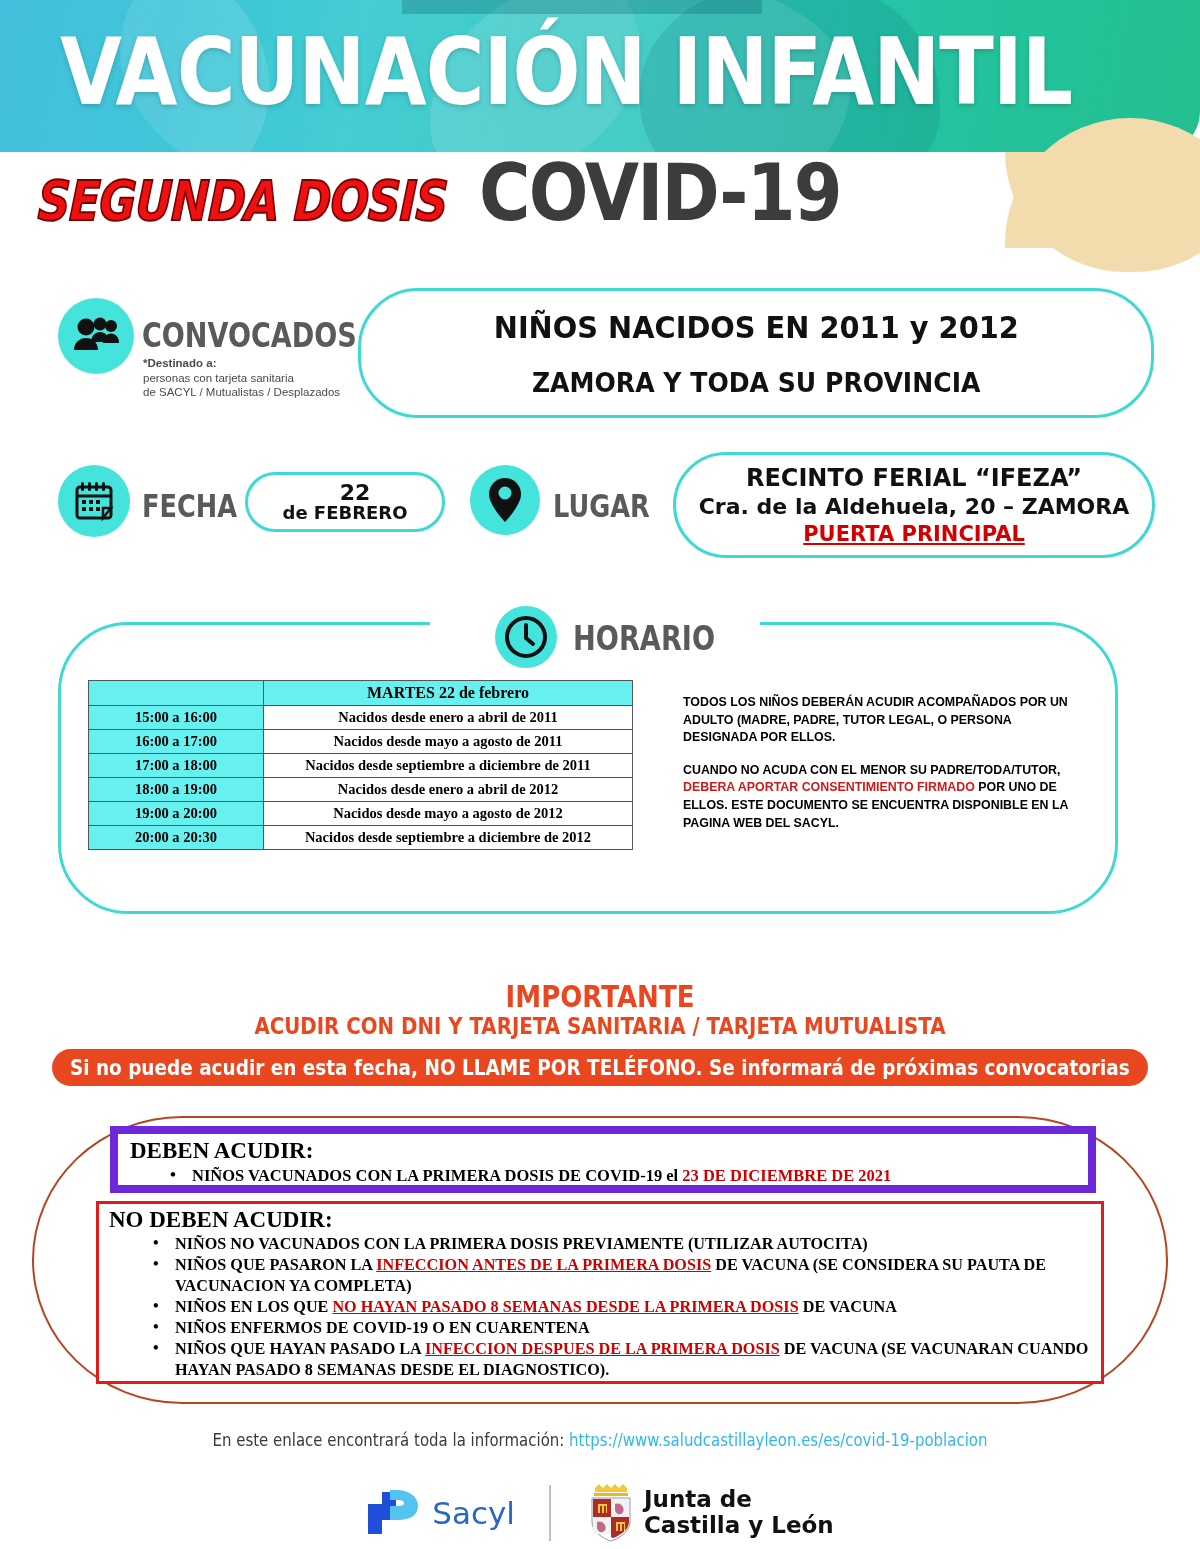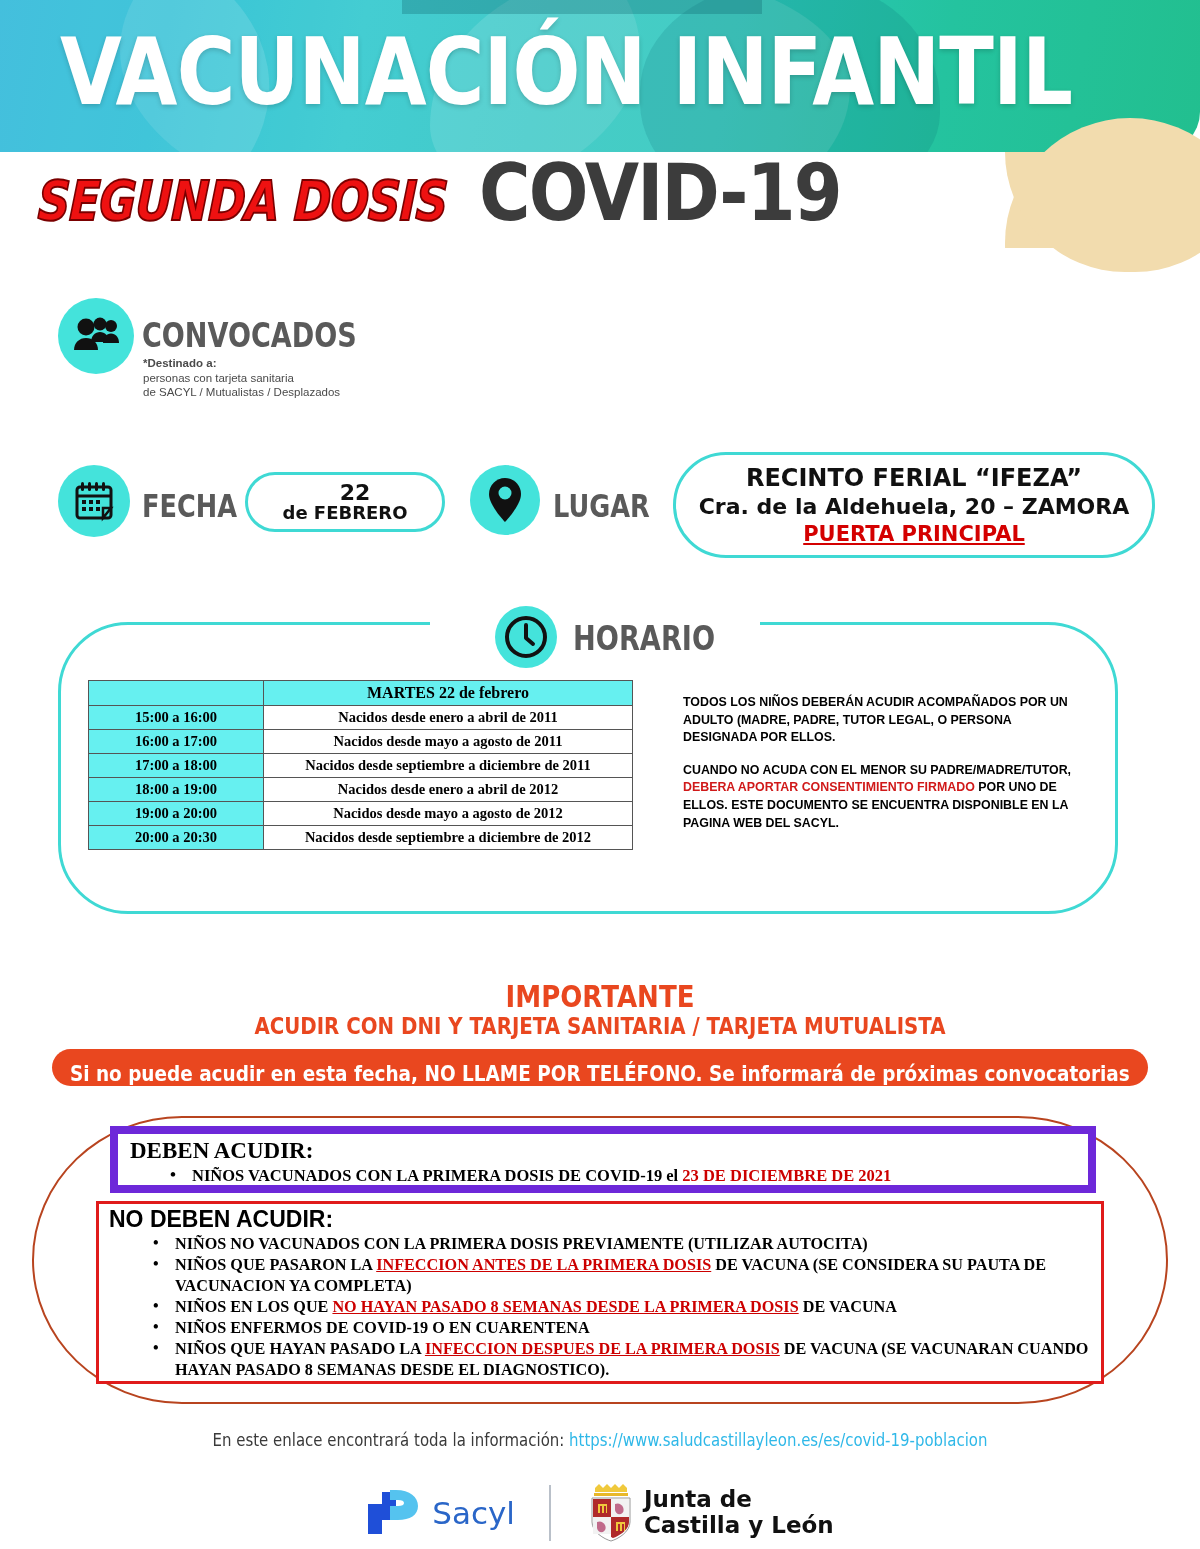--- a/index.html
+++ b/index.html
@@ -406,6 +406,10 @@
     <b>*Destinado a:</b><br>
     <span>personas con tarjeta sanitaria</span><br>
     <span>de SACYL / Mutualistas / Desplazados</span>
+  </div>
+  <div class="pill conv-box">
+    <div class="conv-line1">NIÑOS NACIDOS EN 2011 y 2012</div>
+    <div class="conv-line2">ZAMORA Y TODA SU PROVINCIA</div>
   </div>
 </div>
 

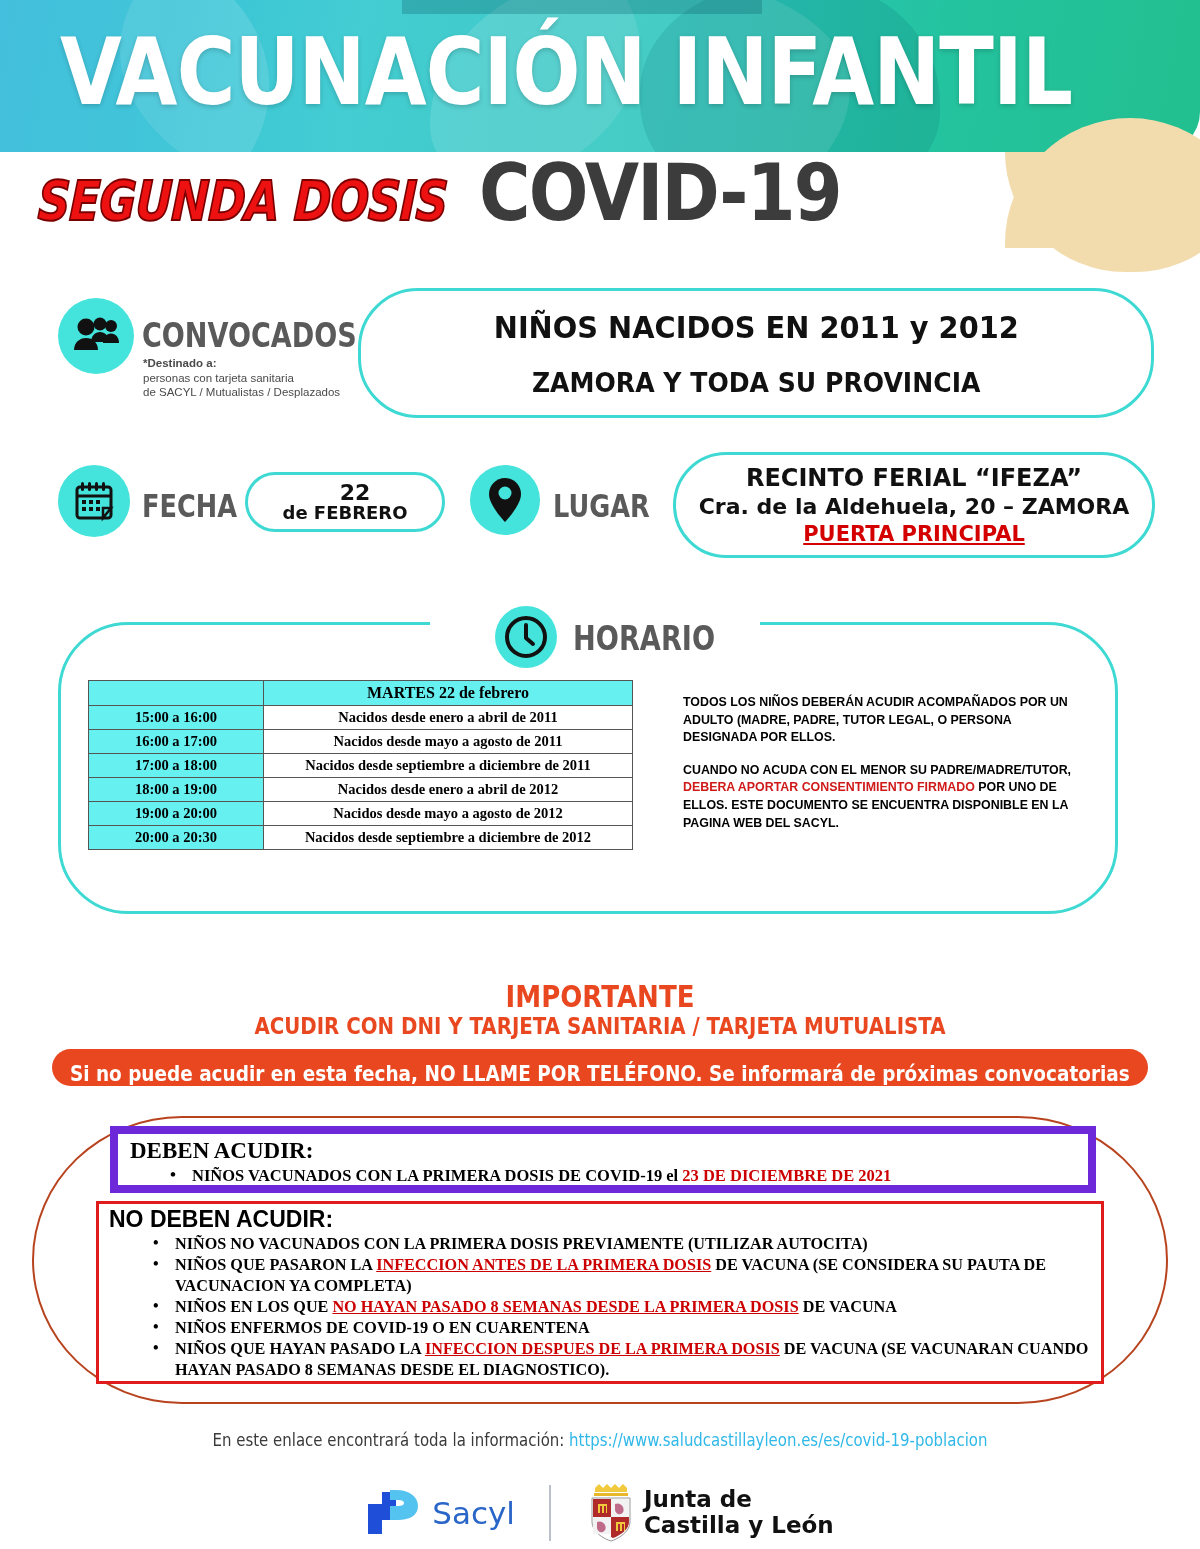--- a/index.html
+++ b/index.html
@@ -498,7 +498,7 @@
 
 <div class="notes">
   <p>TODOS LOS NIÑOS DEBERÁN ACUDIR ACOMPAÑADOS POR UN ADULTO (MADRE, PADRE, TUTOR LEGAL, O PERSONA DESIGNADA POR ELLOS.</p>
-  <p><span>CUANDO NO ACUDA CON EL MENOR SU PADRE/MADRE/TUTOR, </span><span class="red">DEBERA APORTAR CONSENTIMIENTO FIRMADO</span><span> POR UNO DE ELLOS. ESTE DOCUMENTO SE ENCUENTRA DISPONIBLE EN LA PAGINA WEB DEL SACYL.</span></p>
+  <p><span>CUANDO NO ACUDA CON EL MENOR SU PADRE/TODA/TUTOR, </span><span class="red">DEBERA APORTAR CONSENTIMIENTO FIRMADO</span><span> POR UNO DE ELLOS. ESTE DOCUMENTO SE ENCUENTRA DISPONIBLE EN LA PAGINA WEB DEL SACYL.</span></p>
 </div>
 
 <div class="imp-title">IMPORTANTE</div>

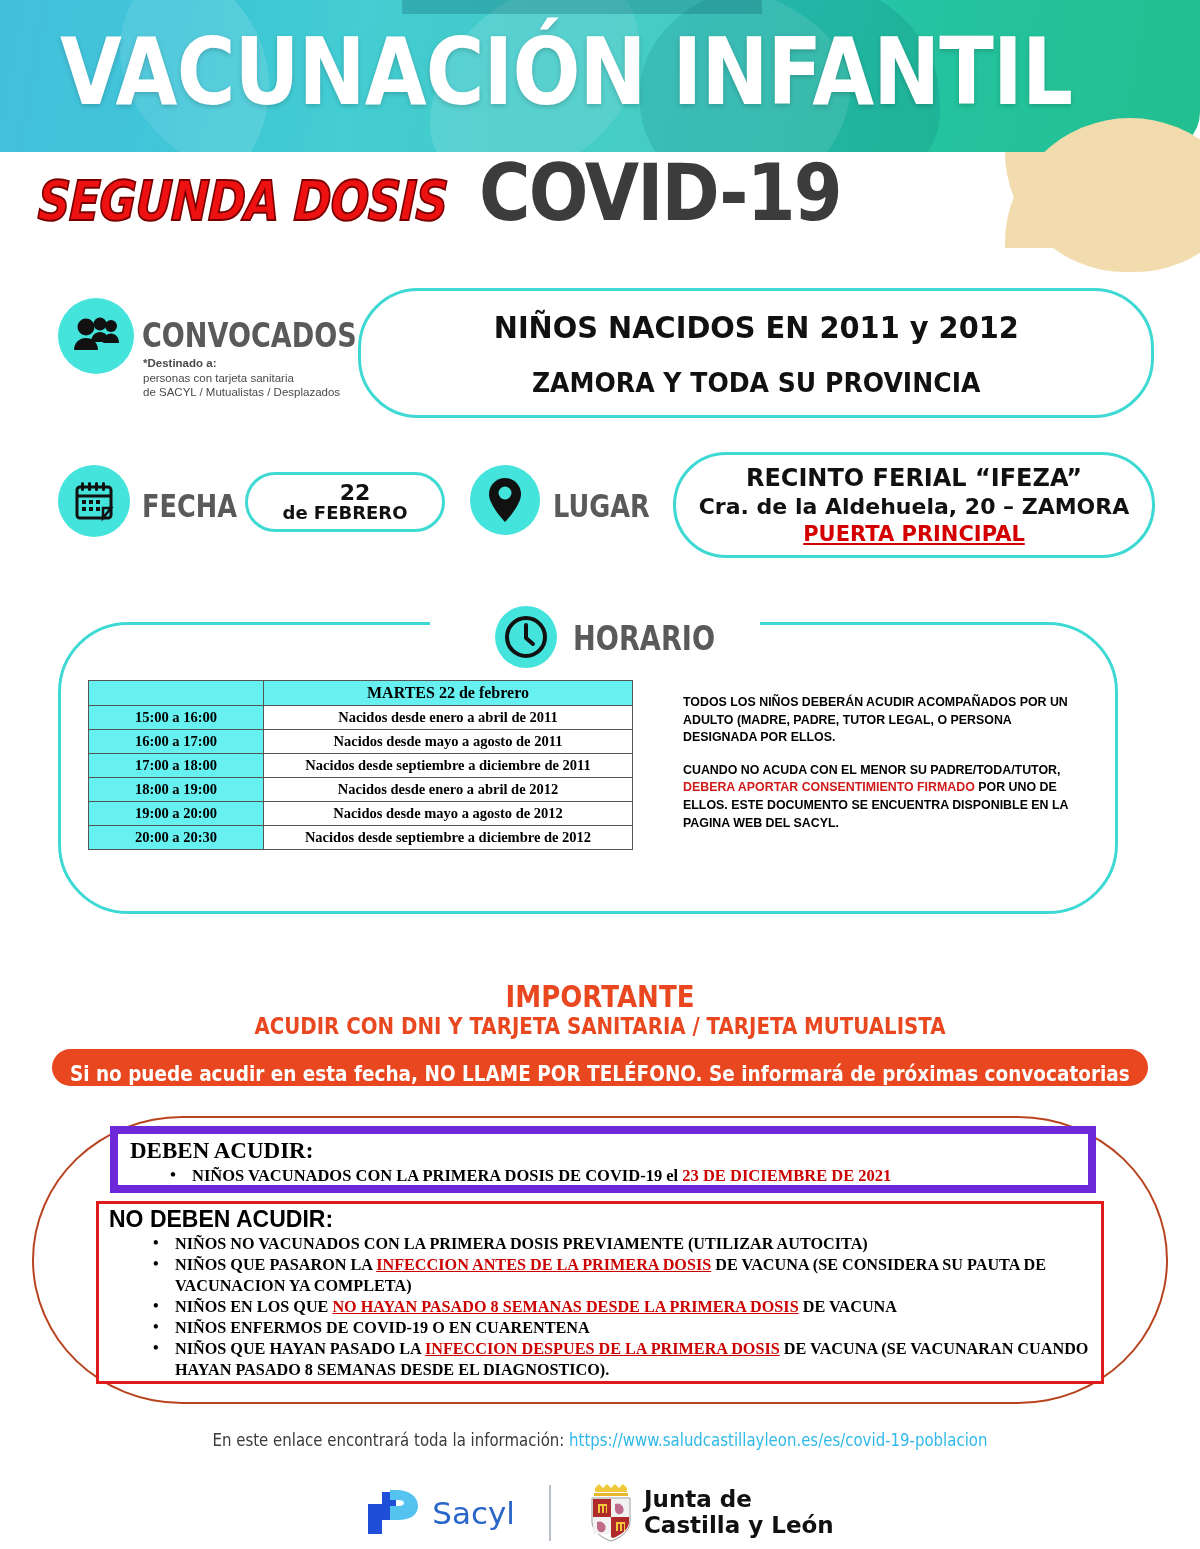--- a/index.html
+++ b/index.html
@@ -270,7 +270,7 @@
     width: 1096px; height: 37px;
     background: #e9471f;
     border-radius: 20px;
-    display: flex; align-items: flex-end; justify-content: center;
+    display: flex; align-items: center; justify-content: center;
   }
   .imp-bar span {
     color: #ffffff; font-size: 20.5px; font-weight: 700;

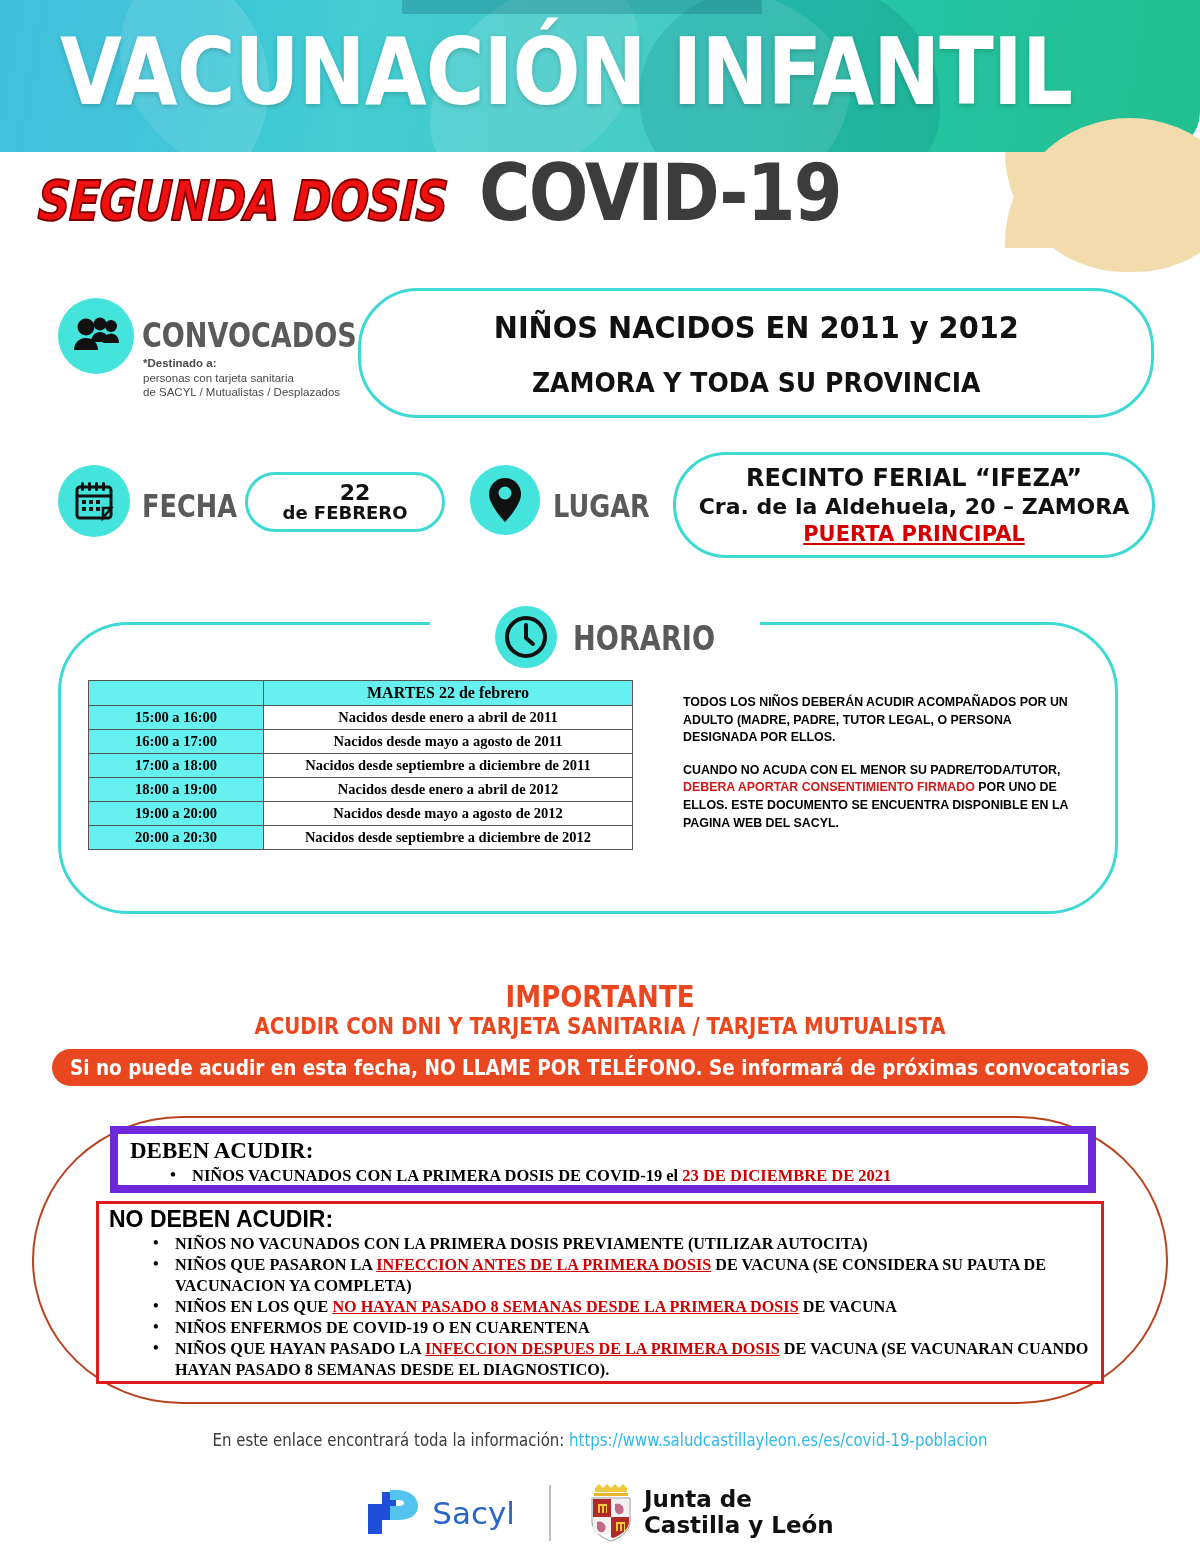--- a/index.html
+++ b/index.html
@@ -318,7 +318,7 @@
   }
   .nodeben-title {
     font-size: 23px; font-weight: 700; color: #000;
-    font-family: Liberation Sans, sans-serif;
+    font-family: Liberation Serif, serif;
     line-height: 1.12;
   }
   .nodeben-list {

